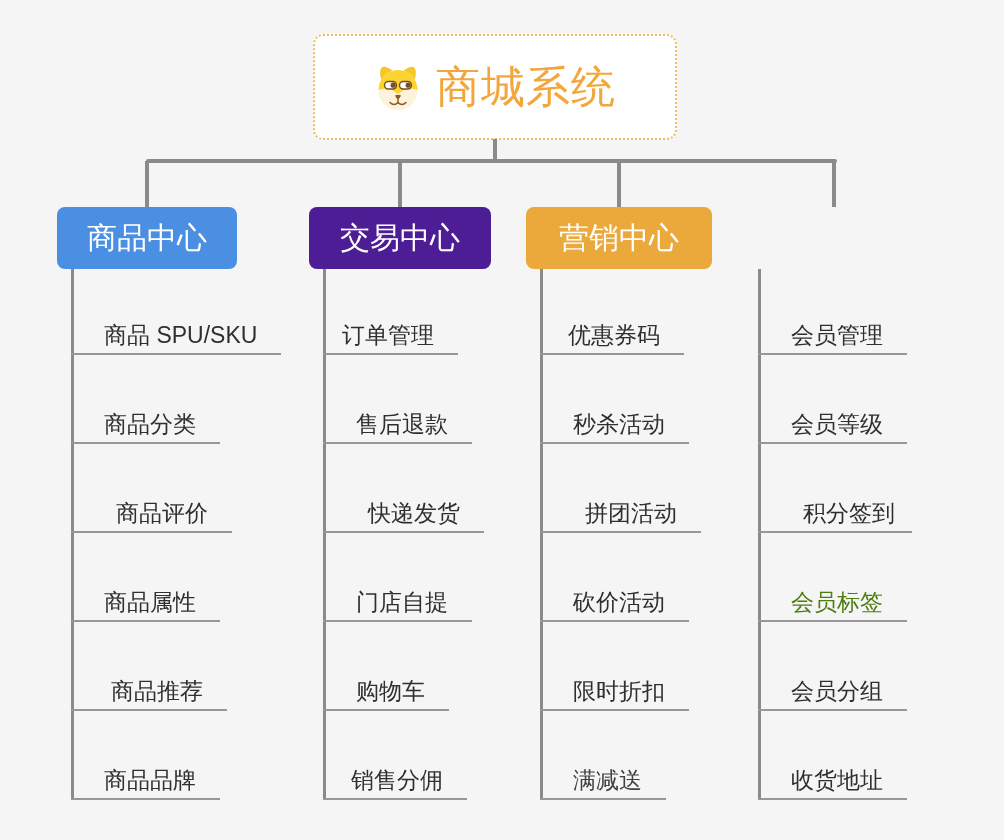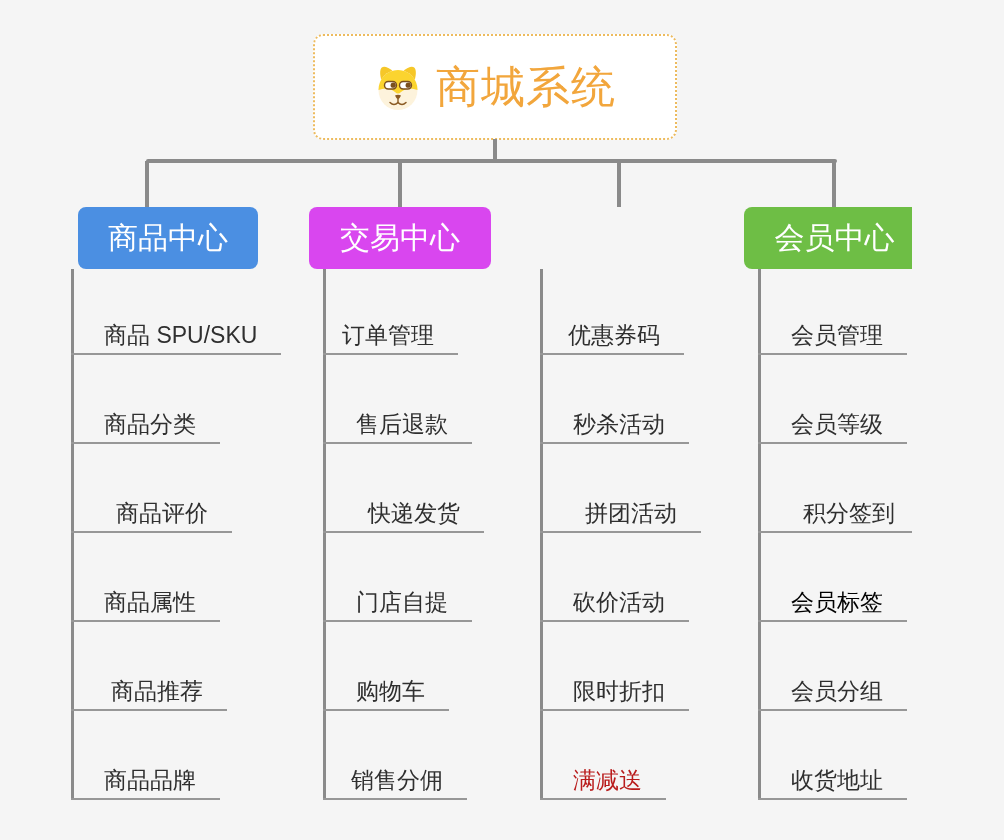--- a/index.html
+++ b/index.html
@@ -92,7 +92,7 @@
   <div class="conn conn-drop d4"></div>
 
   <div class="group g1">
-    <div class="topic" style="background: rgb(75, 143, 226); color: rgb(255, 255, 255); margin-left: 21px;">
+    <div class="topic" style="background: rgb(75, 143, 226); color: rgb(255, 255, 255);">
       <span>商品中心</span>
     </div>
     <div class="trunk"></div>

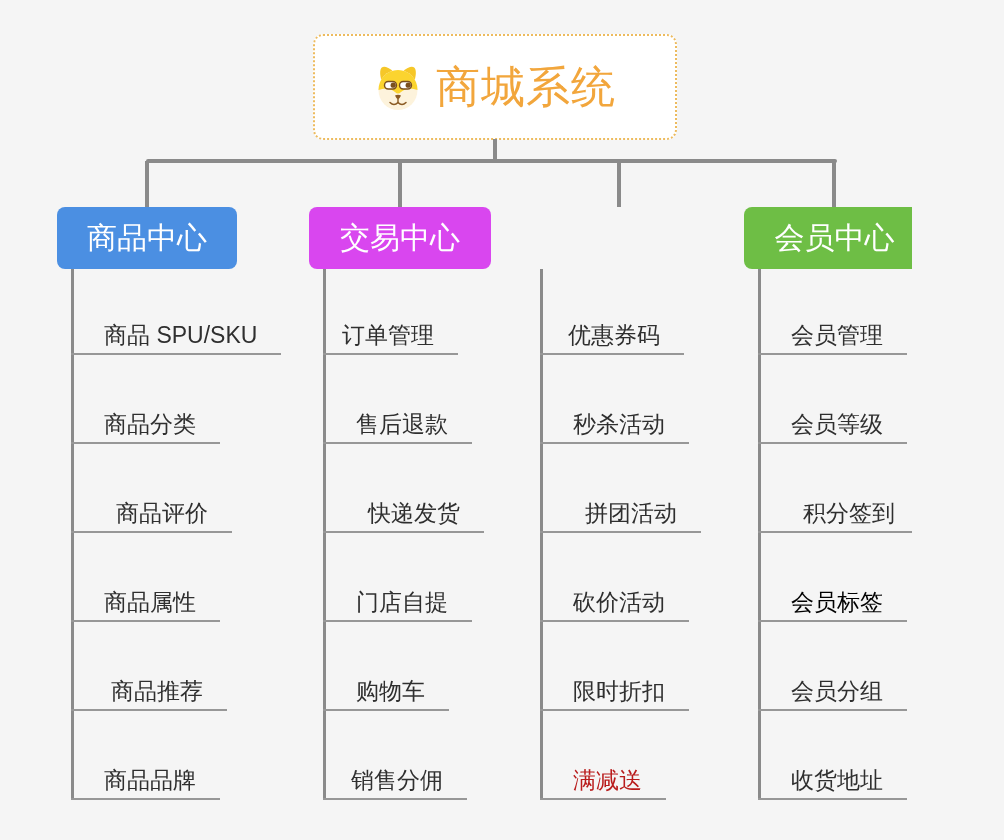--- a/index.html
+++ b/index.html
@@ -107,7 +107,7 @@
   </div>
 
   <div class="group g2">
-    <div class="topic" style="background: #d946ef; color: rgb(255, 255, 255); font-family: Liberation Mono, monospace;">
+    <div class="topic" style="background: #4c1d95; color: rgb(255, 255, 255); font-family: Liberation Mono, monospace;">
       <span>交易中心</span>
     </div>
     <div class="trunk"></div>

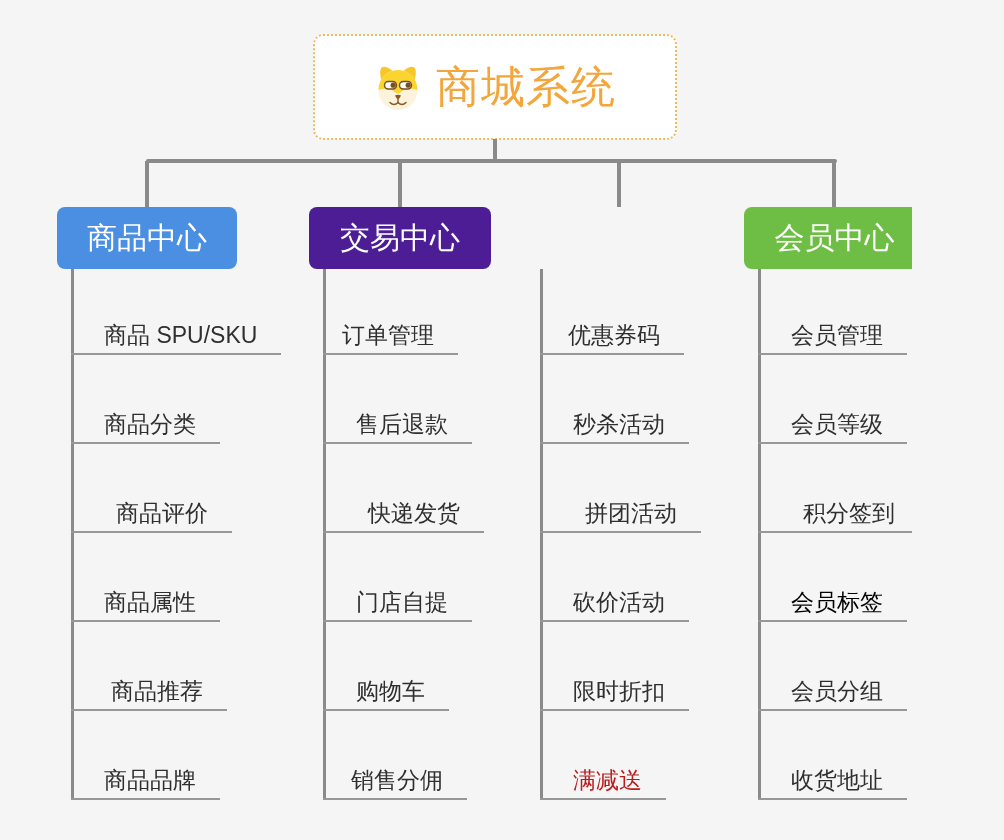--- a/index.html
+++ b/index.html
@@ -122,6 +122,9 @@
   </div>
 
   <div class="group g3">
+    <div class="topic" style="background: rgb(235, 168, 59); color: rgb(255, 255, 255);">
+      <span>营销中心</span>
+    </div>
     <div class="trunk"></div>
     <div class="leaves">
         <div class="leaf" style="border-bottom-color: rgb(151, 151, 151); color: rgb(47, 47, 47); padding-left: 28px;">优惠券码</div>

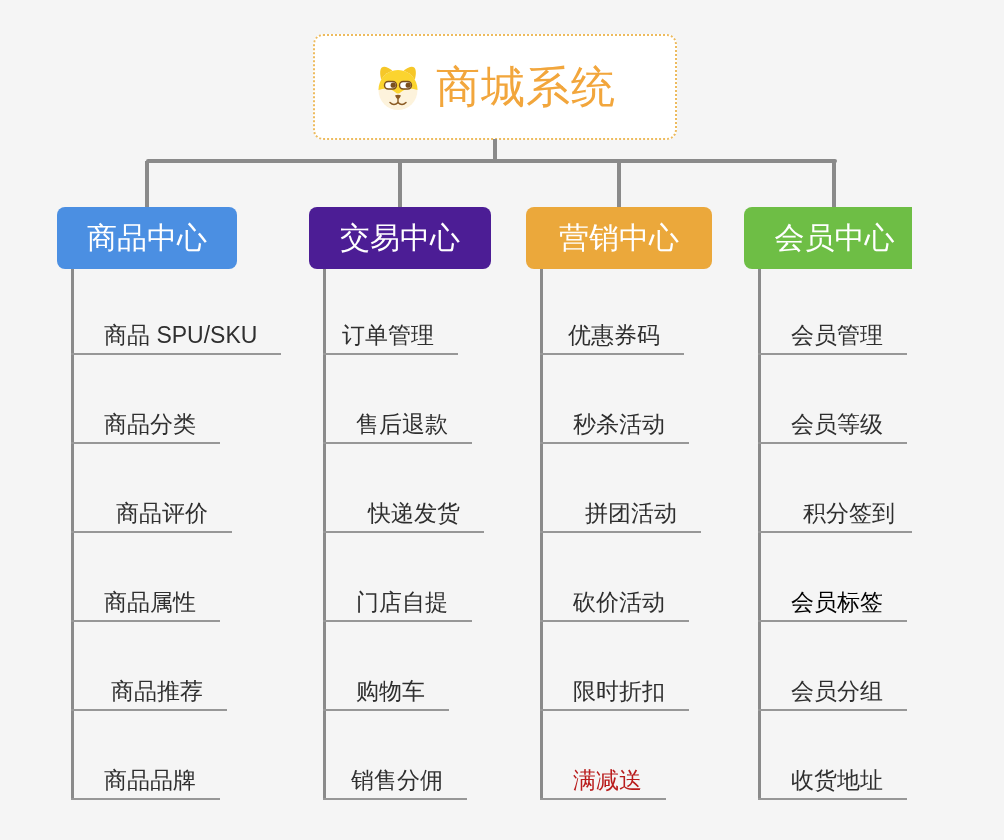--- a/index.html
+++ b/index.html
@@ -137,9 +137,6 @@
   </div>
 
   <div class="group g4">
-    <div class="topic" style="background: rgb(110, 190, 69); color: rgb(255, 255, 255);">
-      <span>会员中心</span>
-    </div>
     <div class="trunk"></div>
     <div class="leaves">
         <div class="leaf" style="border-bottom-color: rgb(151, 151, 151); color: rgb(47, 47, 47);">会员管理</div>

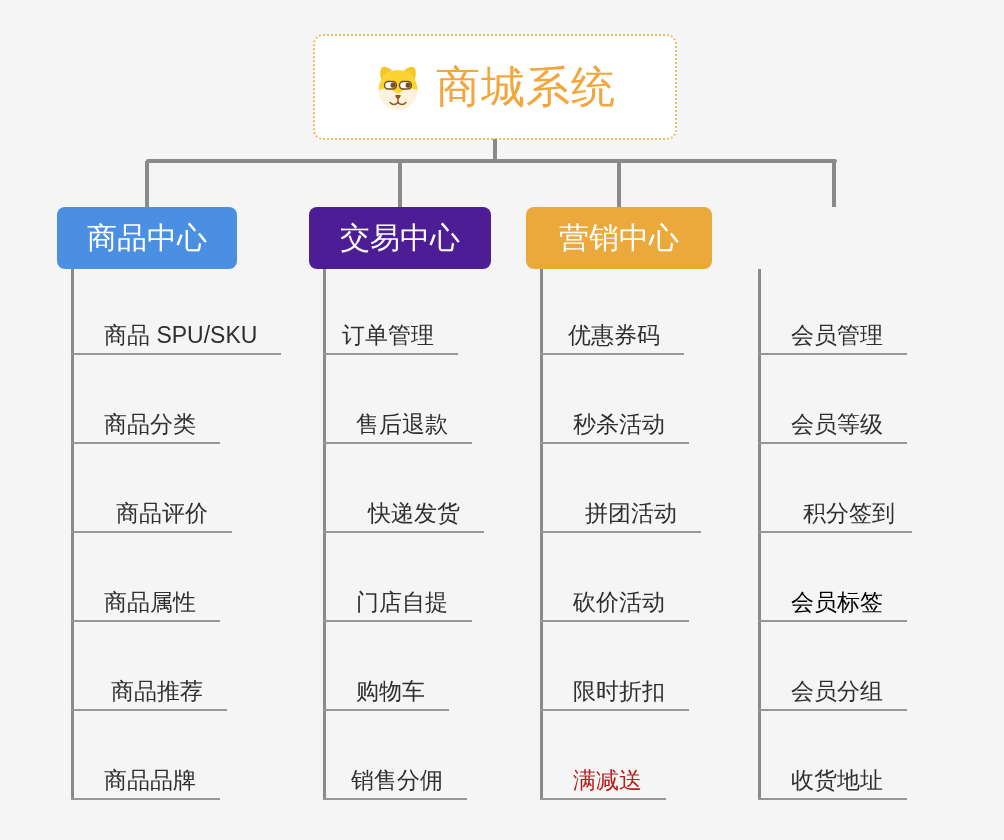--- a/index.html
+++ b/index.html
@@ -142,7 +142,7 @@
         <div class="leaf" style="border-bottom-color: rgb(151, 151, 151); color: rgb(47, 47, 47);">会员管理</div>
         <div class="leaf" style="border-bottom-color: rgb(151, 151, 151); color: rgb(47, 47, 47);">会员等级</div>
         <div class="leaf" style="border-bottom-color: rgb(151, 151, 151); color: rgb(47, 47, 47);">积分签到</div>
-        <div class="leaf" style="border-bottom-color: rgb(151, 151, 151); color: #000000;">会员标签</div>
+        <div class="leaf" style="border-bottom-color: rgb(151, 151, 151); color: #4d7c0f;">会员标签</div>
         <div class="leaf" style="border-bottom-color: rgb(151, 151, 151); color: rgb(47, 47, 47);">会员分组</div>
         <div class="leaf" style="border-bottom-color: rgb(151, 151, 151); color: rgb(47, 47, 47);">收货地址</div>
       </div>

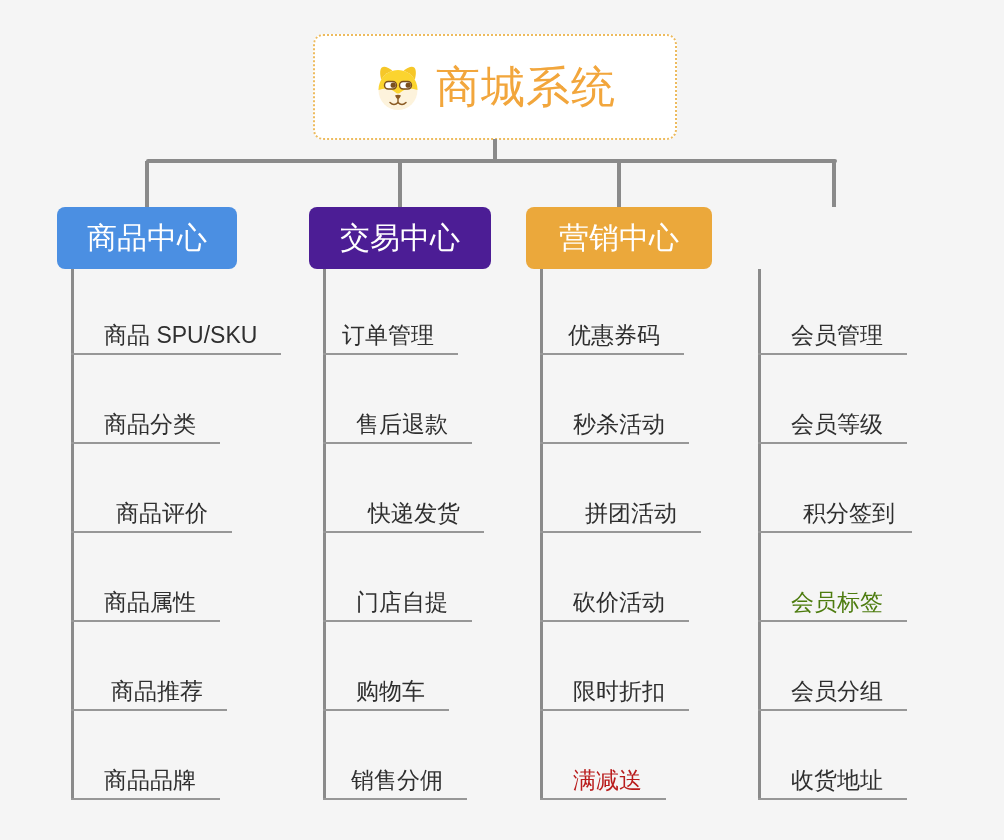--- a/index.html
+++ b/index.html
@@ -132,7 +132,7 @@
         <div class="leaf" style="border-bottom-color: rgb(151, 151, 151); color: rgb(47, 47, 47);">拼团活动</div>
         <div class="leaf" style="border-bottom-color: rgb(151, 151, 151); color: rgb(47, 47, 47);">砍价活动</div>
         <div class="leaf" style="border-bottom-color: rgb(151, 151, 151); color: rgb(47, 47, 47);">限时折扣</div>
-        <div class="leaf" style="border-bottom-color: rgb(151, 151, 151); color: #b91c1c;">满减送</div>
+        <div class="leaf" style="border-bottom-color: rgb(151, 151, 151); color: #404040;">满减送</div>
       </div>
   </div>
 

